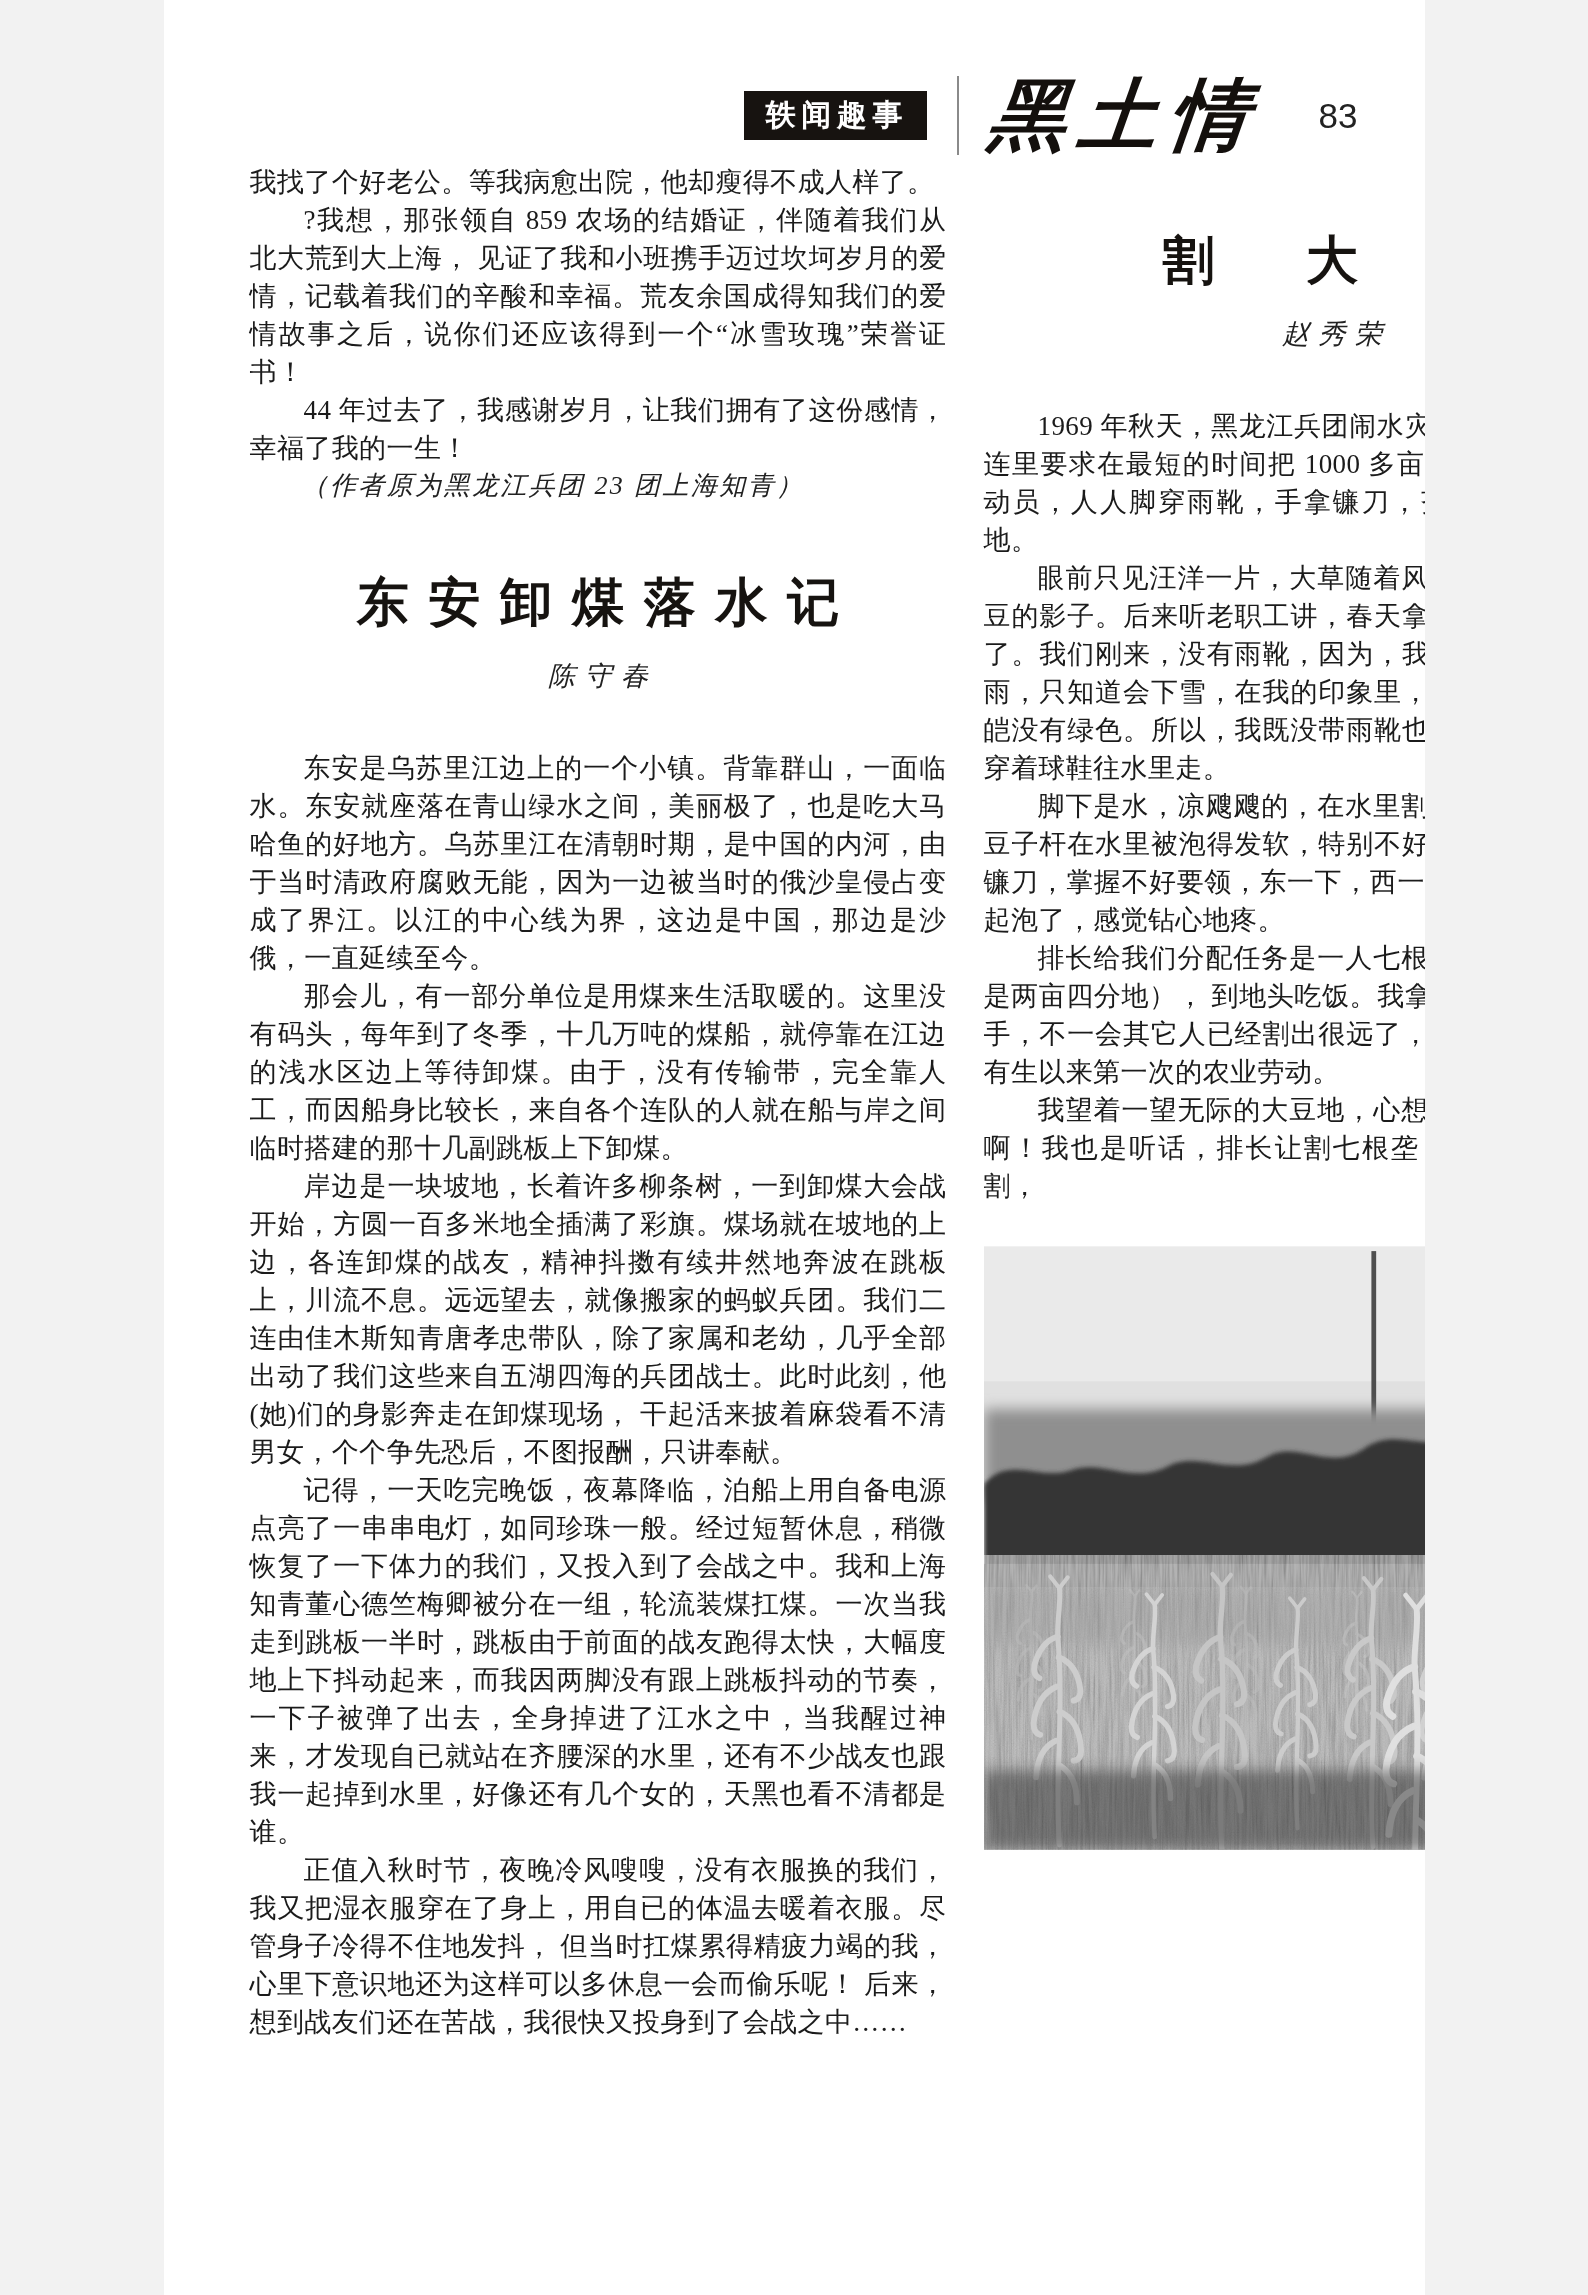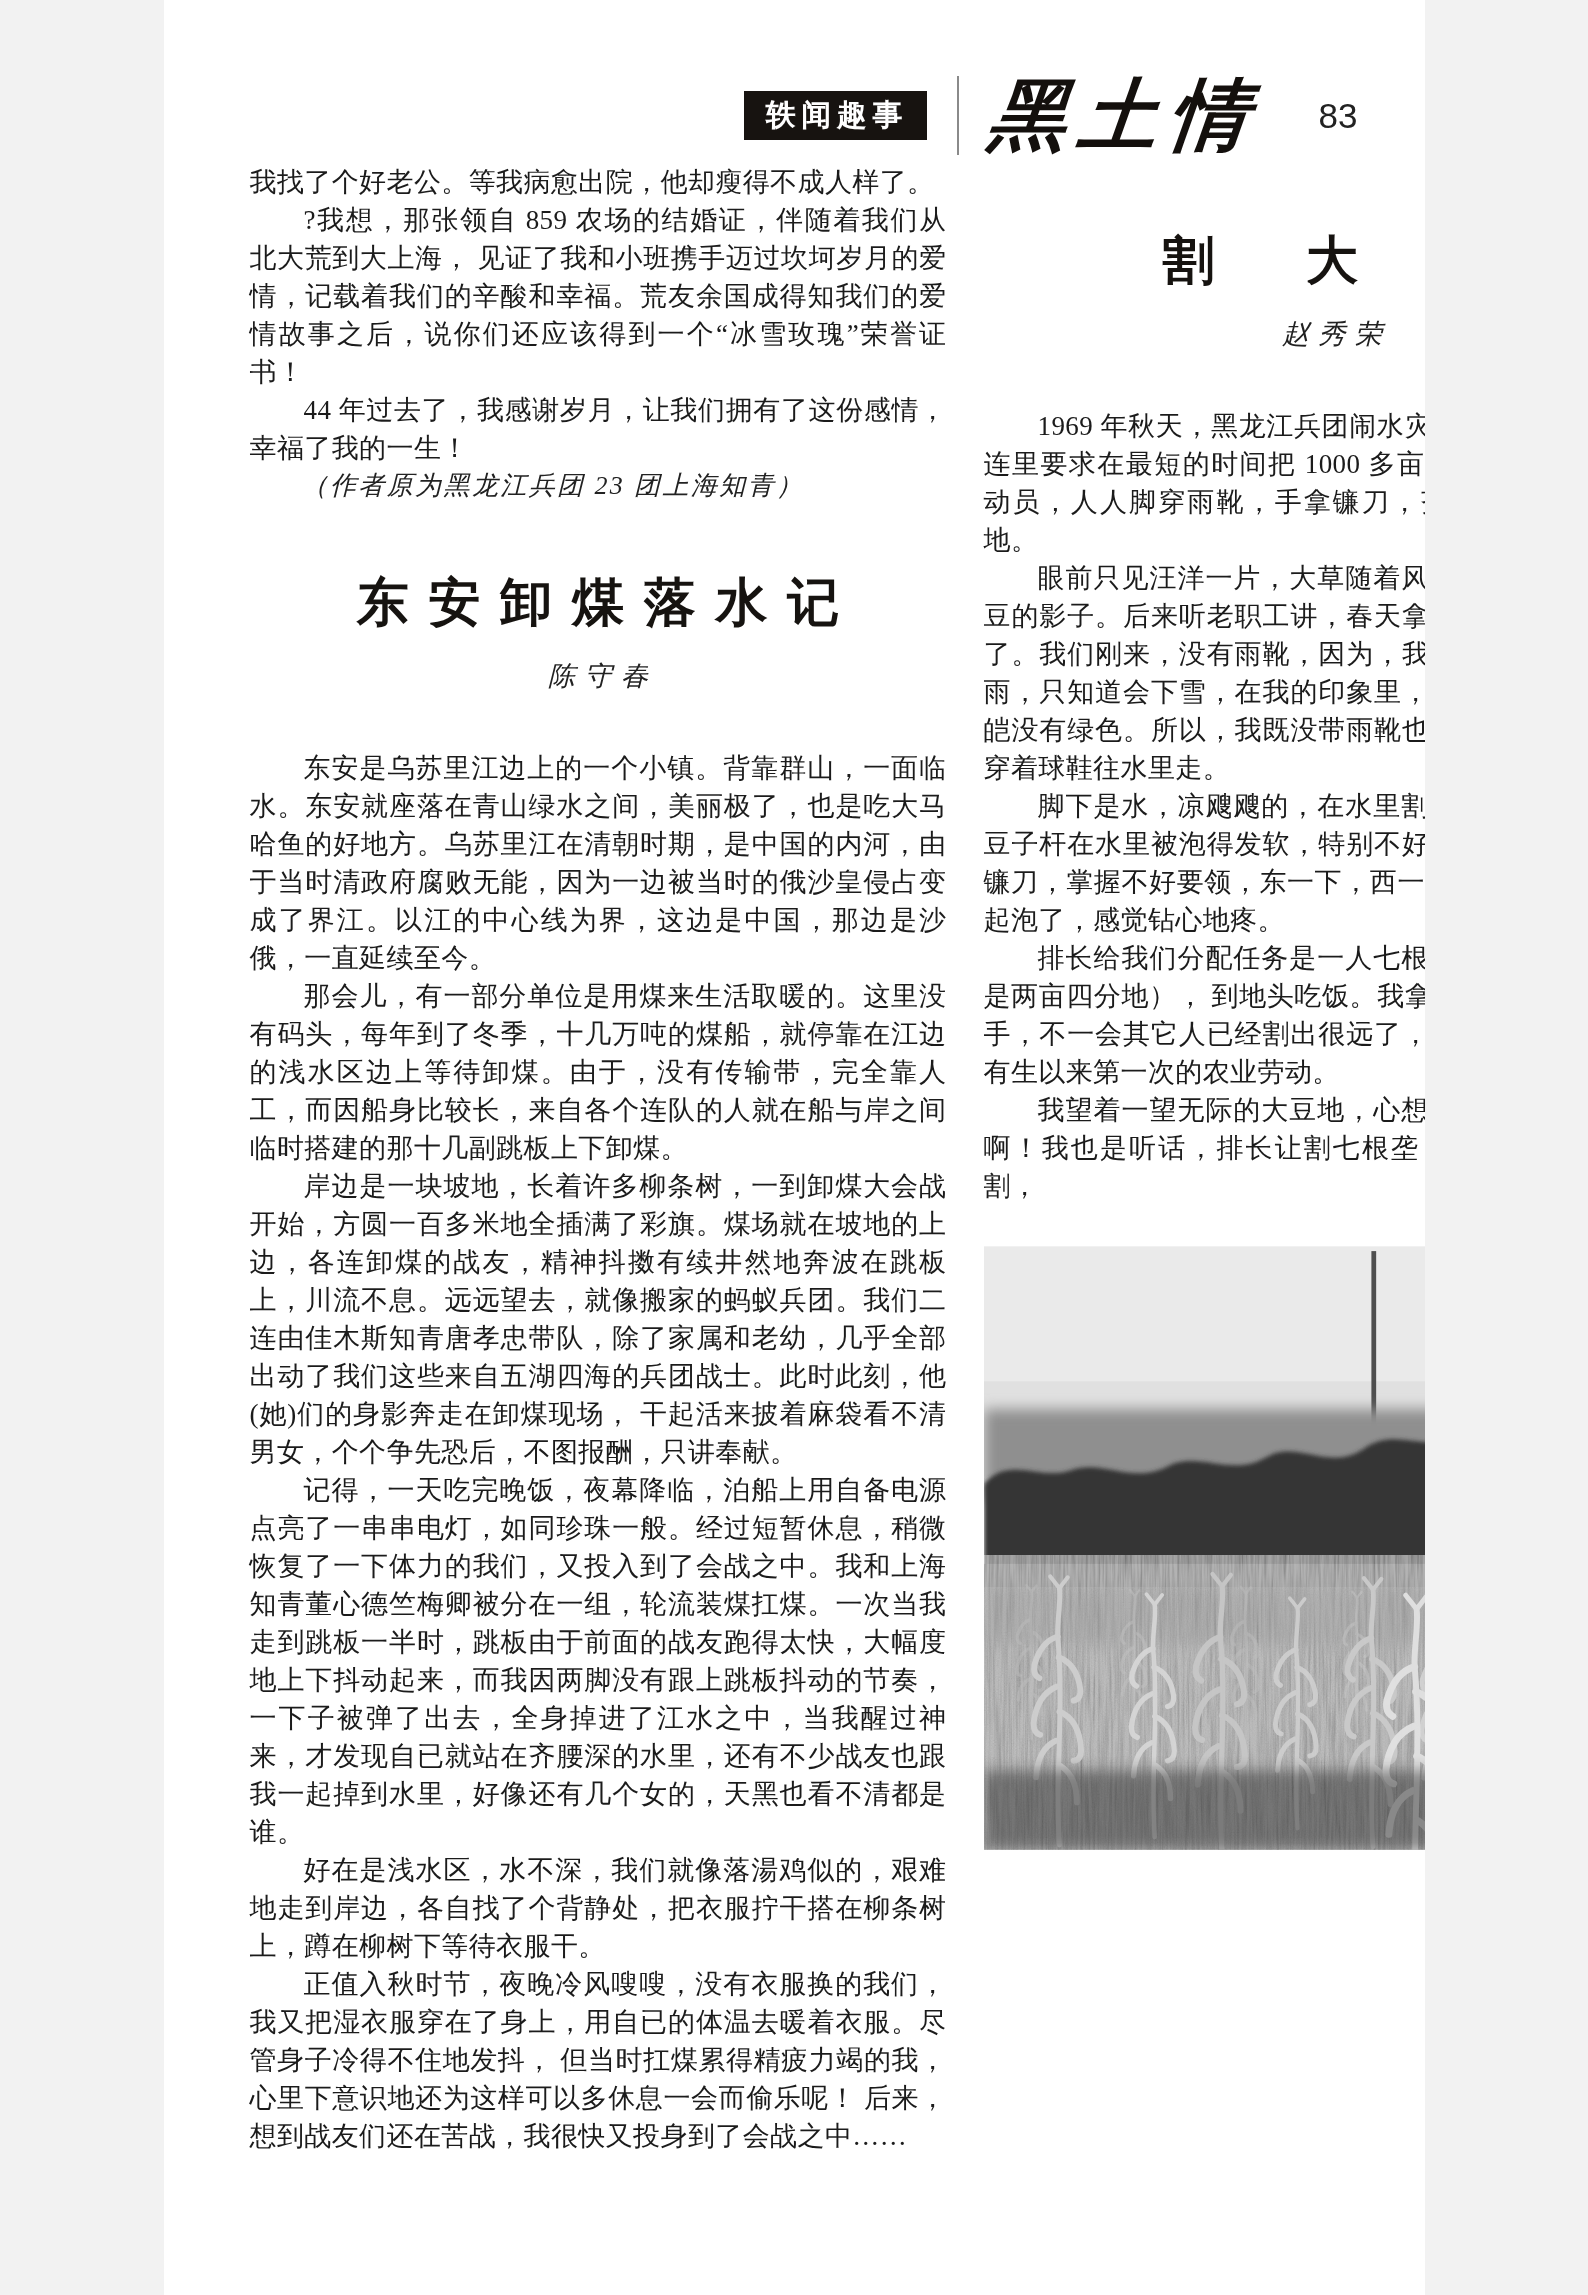--- a/index.html
+++ b/index.html
@@ -93,7 +93,6 @@
         <p>那会儿，有一部分单位是用煤来生活取暖的。这里没有码头，每年到了冬季，十几万吨的煤船，就停靠在江边的浅水区边上等待卸煤。由于，没有传输带，完全靠人工，而因船身比较长，来自各个连队的人就在船与岸之间临时搭建的那十几副跳板上下卸煤。</p>
         <p>岸边是一块坡地，长着许多柳条树，一到卸煤大会战开始，方圆一百多米地全插满了彩旗。煤场就在坡地的上边，各连卸煤的战友，精神抖擞有续井然地奔波在跳板上，川流不息。远远望去，就像搬家的蚂蚁兵团。我们二连由佳木斯知青唐孝忠带队，除了家属和老幼，几乎全部出动了我们这些来自五湖四海的兵团战士。此时此刻，他(她)们的身影奔走在卸煤现场， 干起活来披着麻袋看不清男女，个个争先恐后，不图报酬，只讲奉献。</p>
         <p>记得，一天吃完晚饭，夜幕降临，泊船上用自备电源点亮了一串串电灯，如同珍珠一般。经过短暂休息，稍微恢复了一下体力的我们，又投入到了会战之中。我和上海知青董心德竺梅卿被分在一组，轮流装煤扛煤。一次当我走到跳板一半时，跳板由于前面的战友跑得太快，大幅度地上下抖动起来，而我因两脚没有跟上跳板抖动的节奏，一下子被弹了出去，全身掉进了江水之中，当我醒过神来，才发现自已就站在齐腰深的水里，还有不少战友也跟我一起掉到水里，好像还有几个女的，天黑也看不清都是谁。</p>
-        <p>好在是浅水区，水不深，我们就像落湯鸡似的，艰难地走到岸边，各自找了个背静处，把衣服拧干搭在柳条树上，蹲在柳树下等待衣服干。</p>
         <p>正值入秋时节，夜晚冷风嗖嗖，没有衣服换的我们，我又把湿衣服穿在了身上，用自已的体温去暖着衣服。尽管身子冷得不住地发抖， 但当时扛煤累得精疲力竭的我，心里下意识地还为这样可以多休息一会而偷乐呢！ 后来，想到战友们还在苦战，我很快又投身到了会战之中……</p>
       </div>
     </section>

